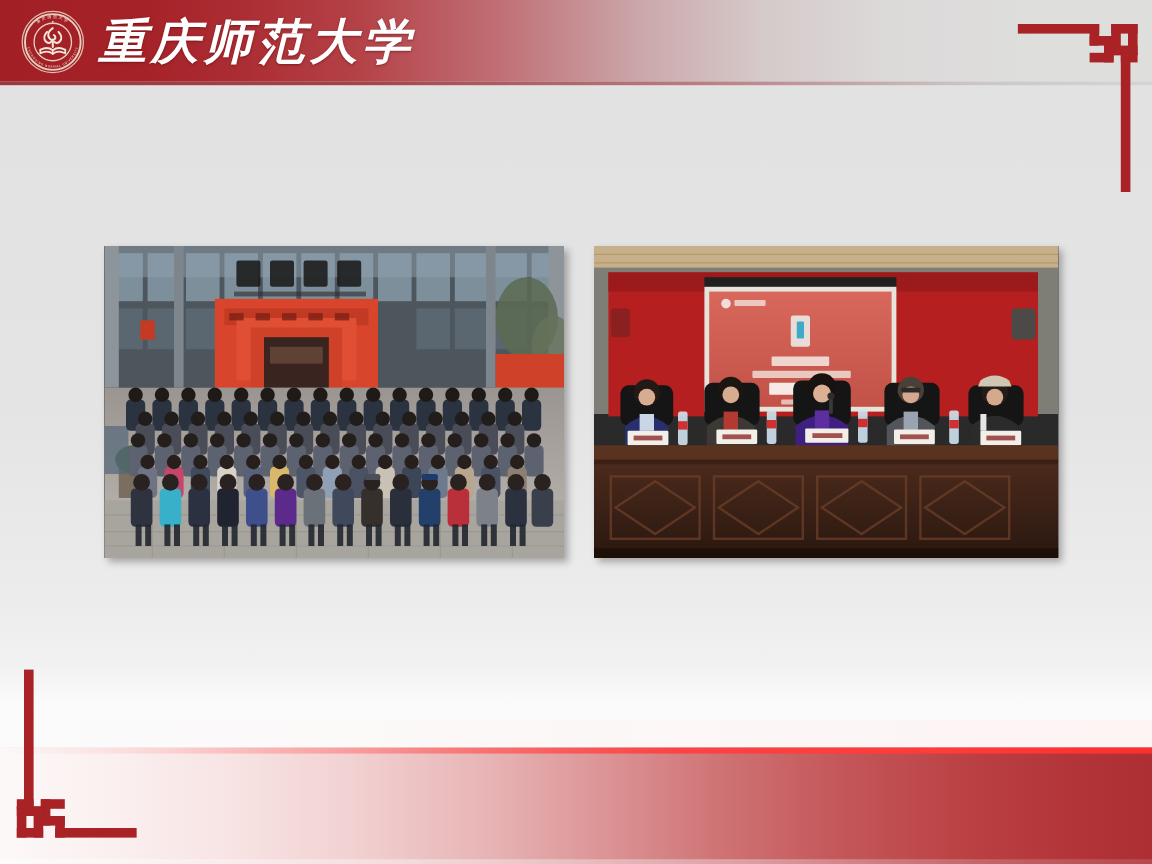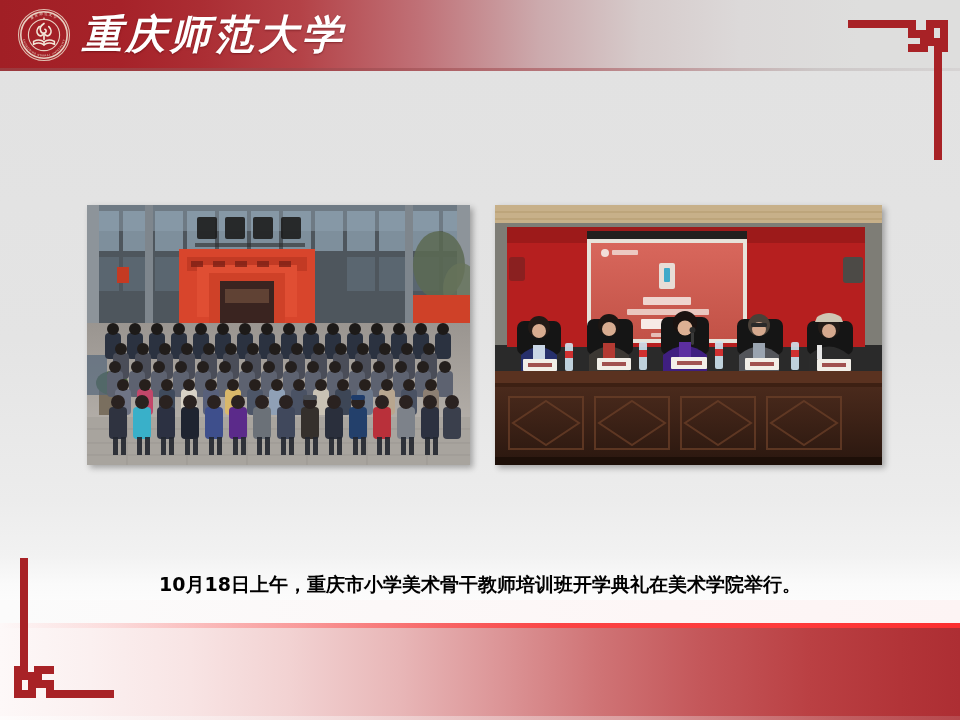--- a/index.html
+++ b/index.html
@@ -717,7 +717,6 @@
     </svg>
   </div>
 
-  <div class="caption">10月18日上午，重庆市小学美术骨干教师培训班开学典礼在美术学院举行。</div>
 
   <div class="footer-top-fade"></div>
   <div class="footer-band"></div>

